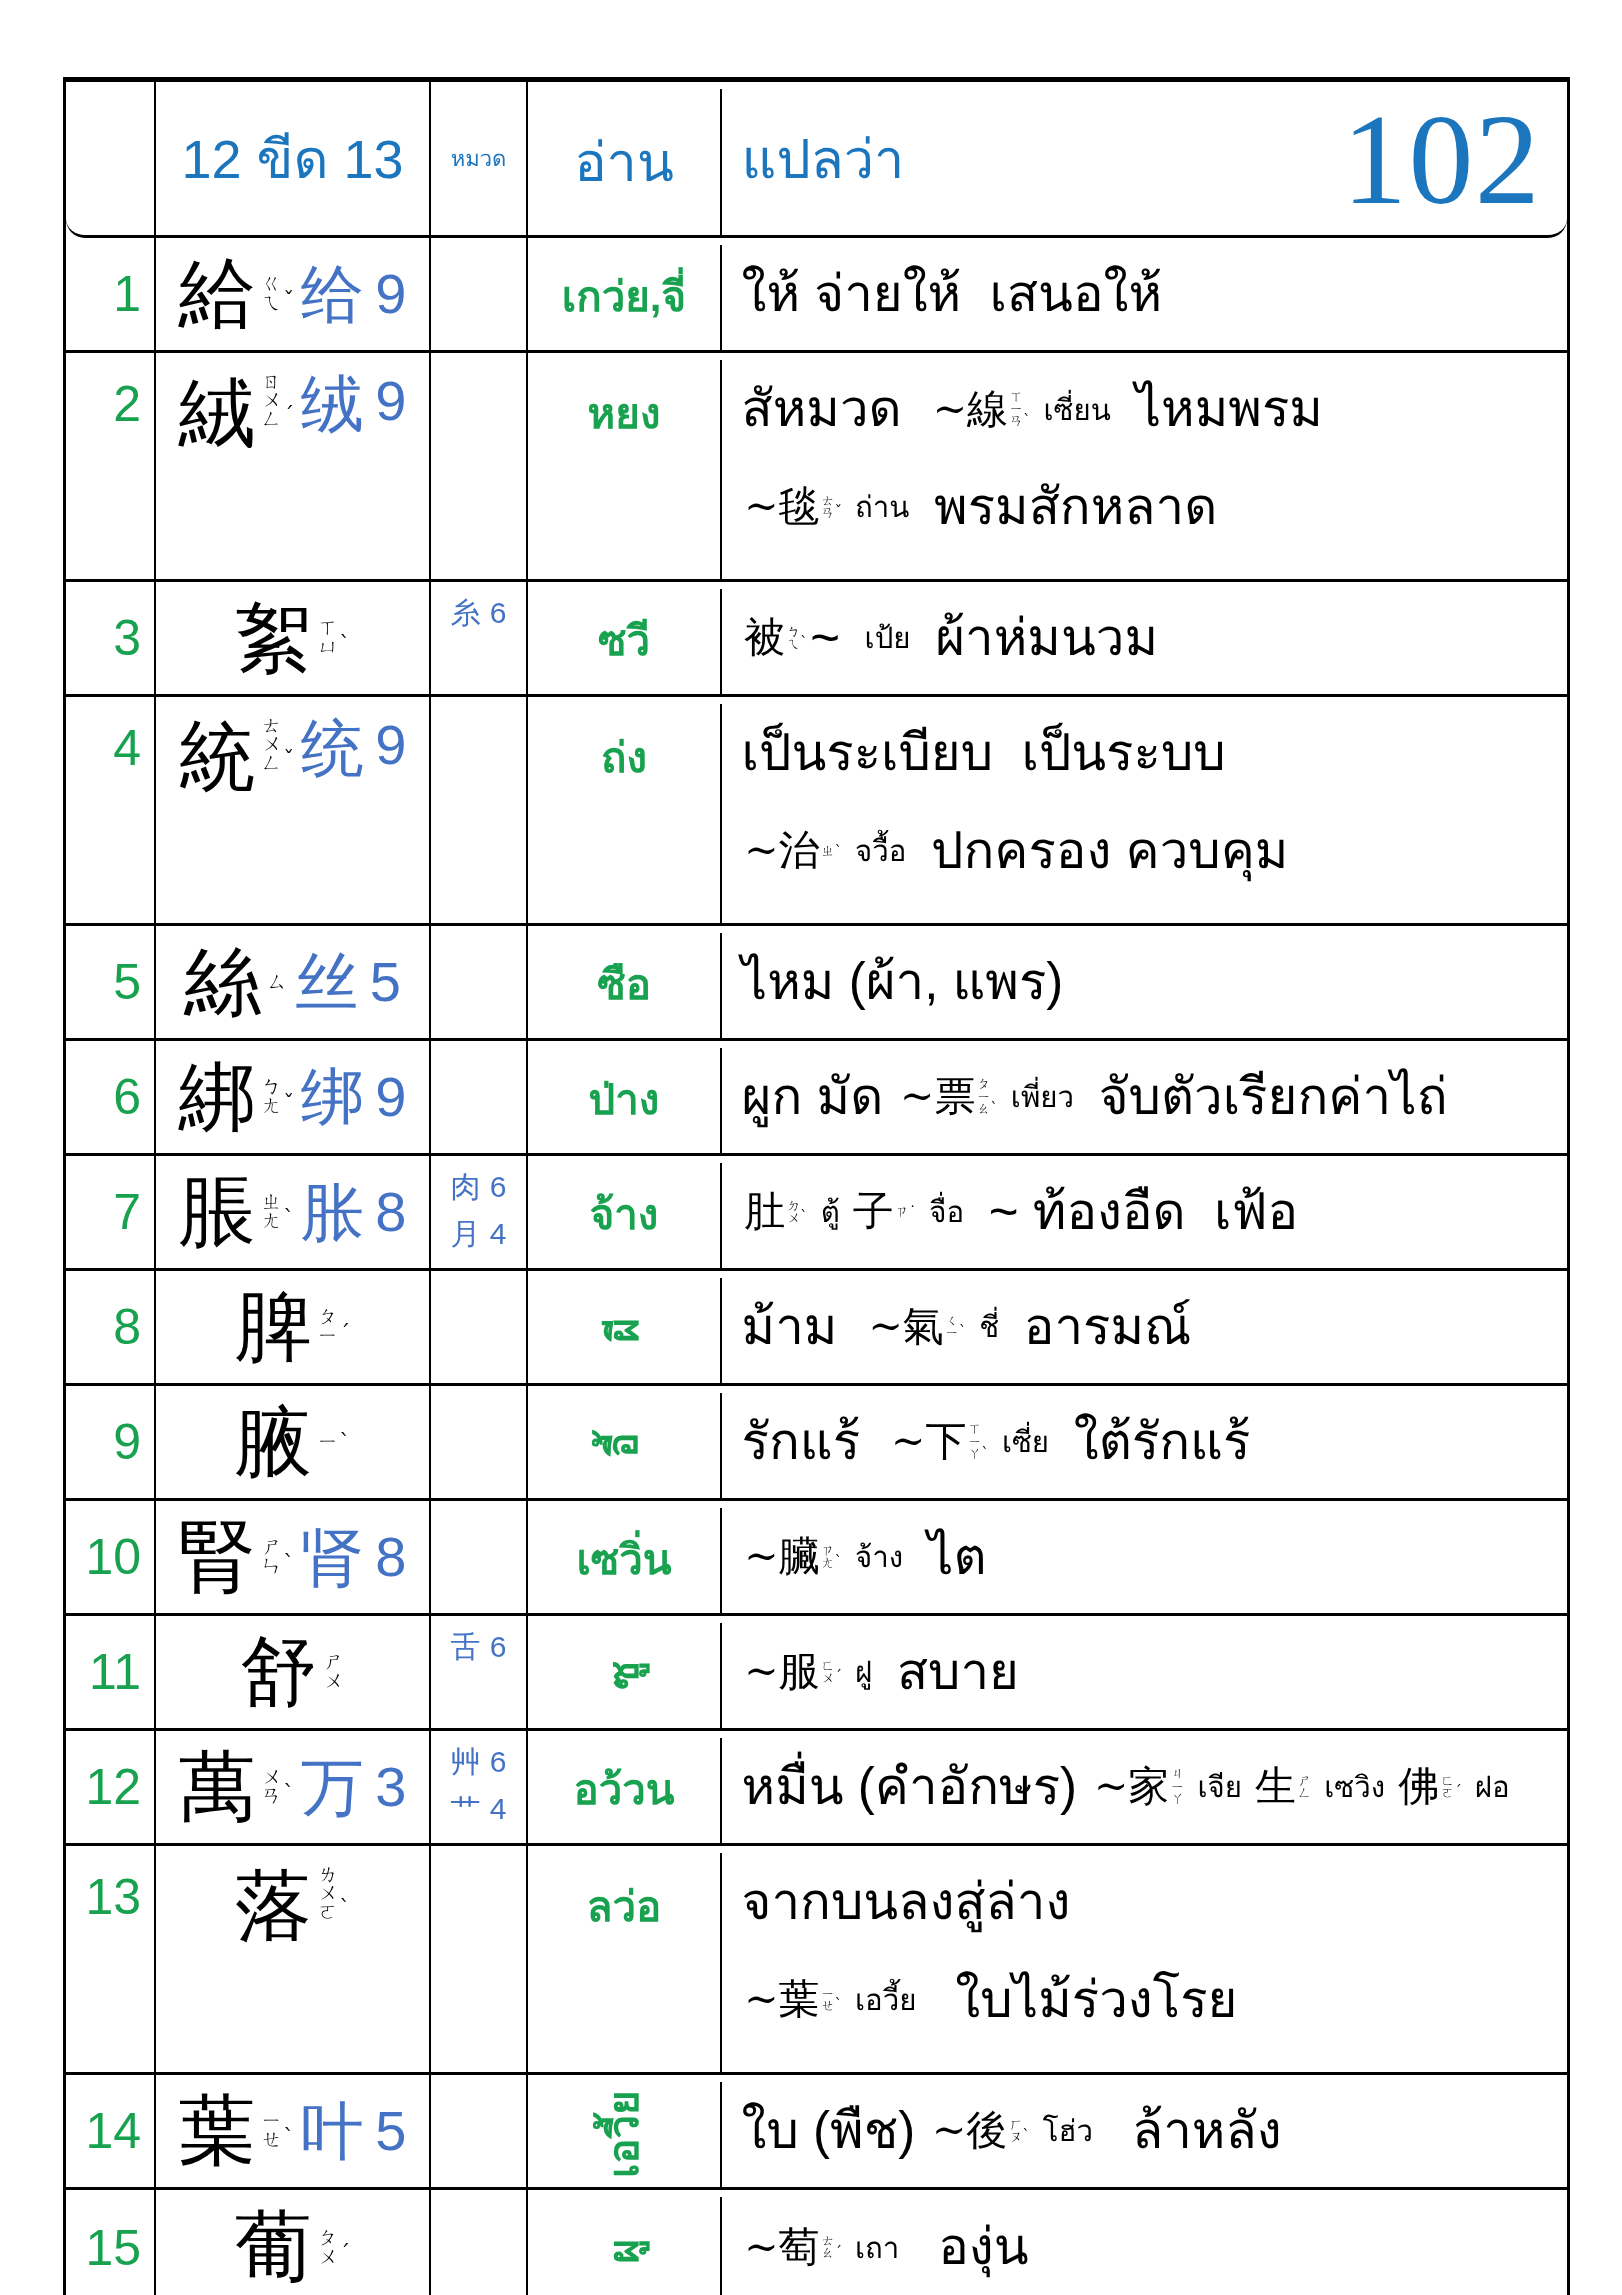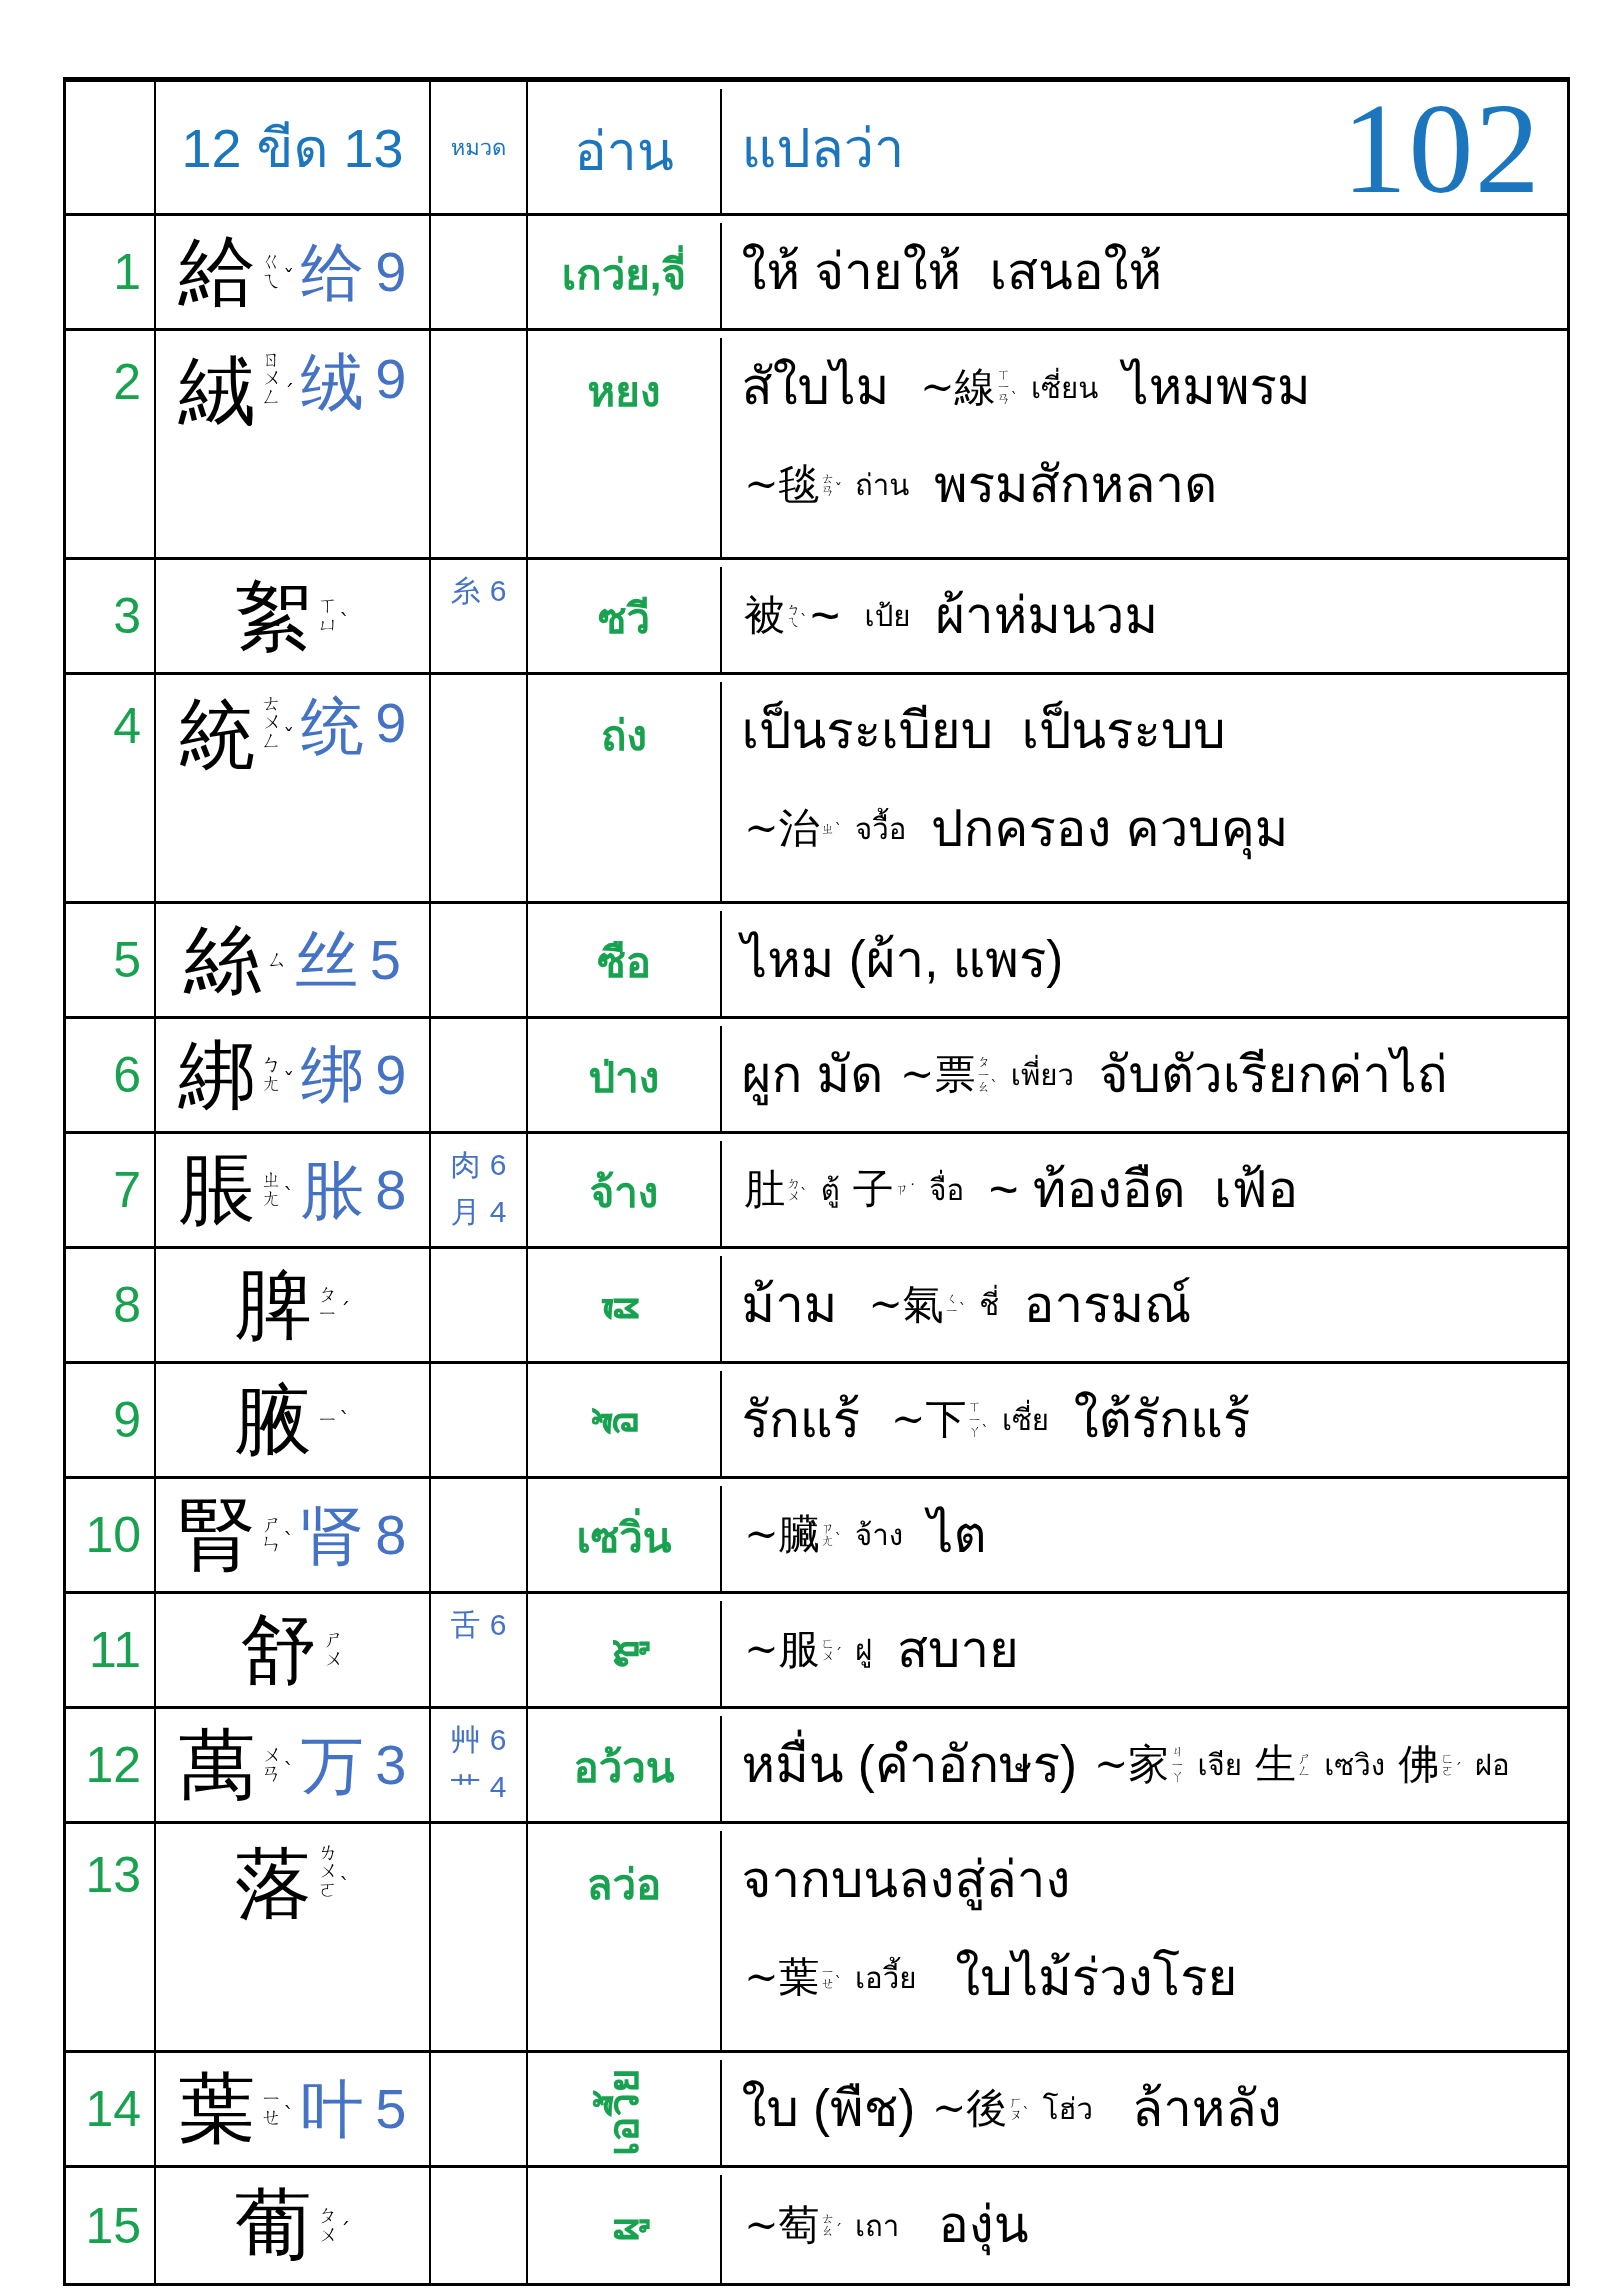--- a/index.html
+++ b/index.html
@@ -12,7 +12,7 @@
   .cell{border-right:2px solid #000;display:flex;box-sizing:border-box;overflow:hidden;}
   .cell:last-child{border-right:none;}
   
-  .h-head{height:134px;}
+  .h-head{height:156px;border-radius:19px;}
   .h-single{height:115px;}
   .h-tall{height:229px;}
   

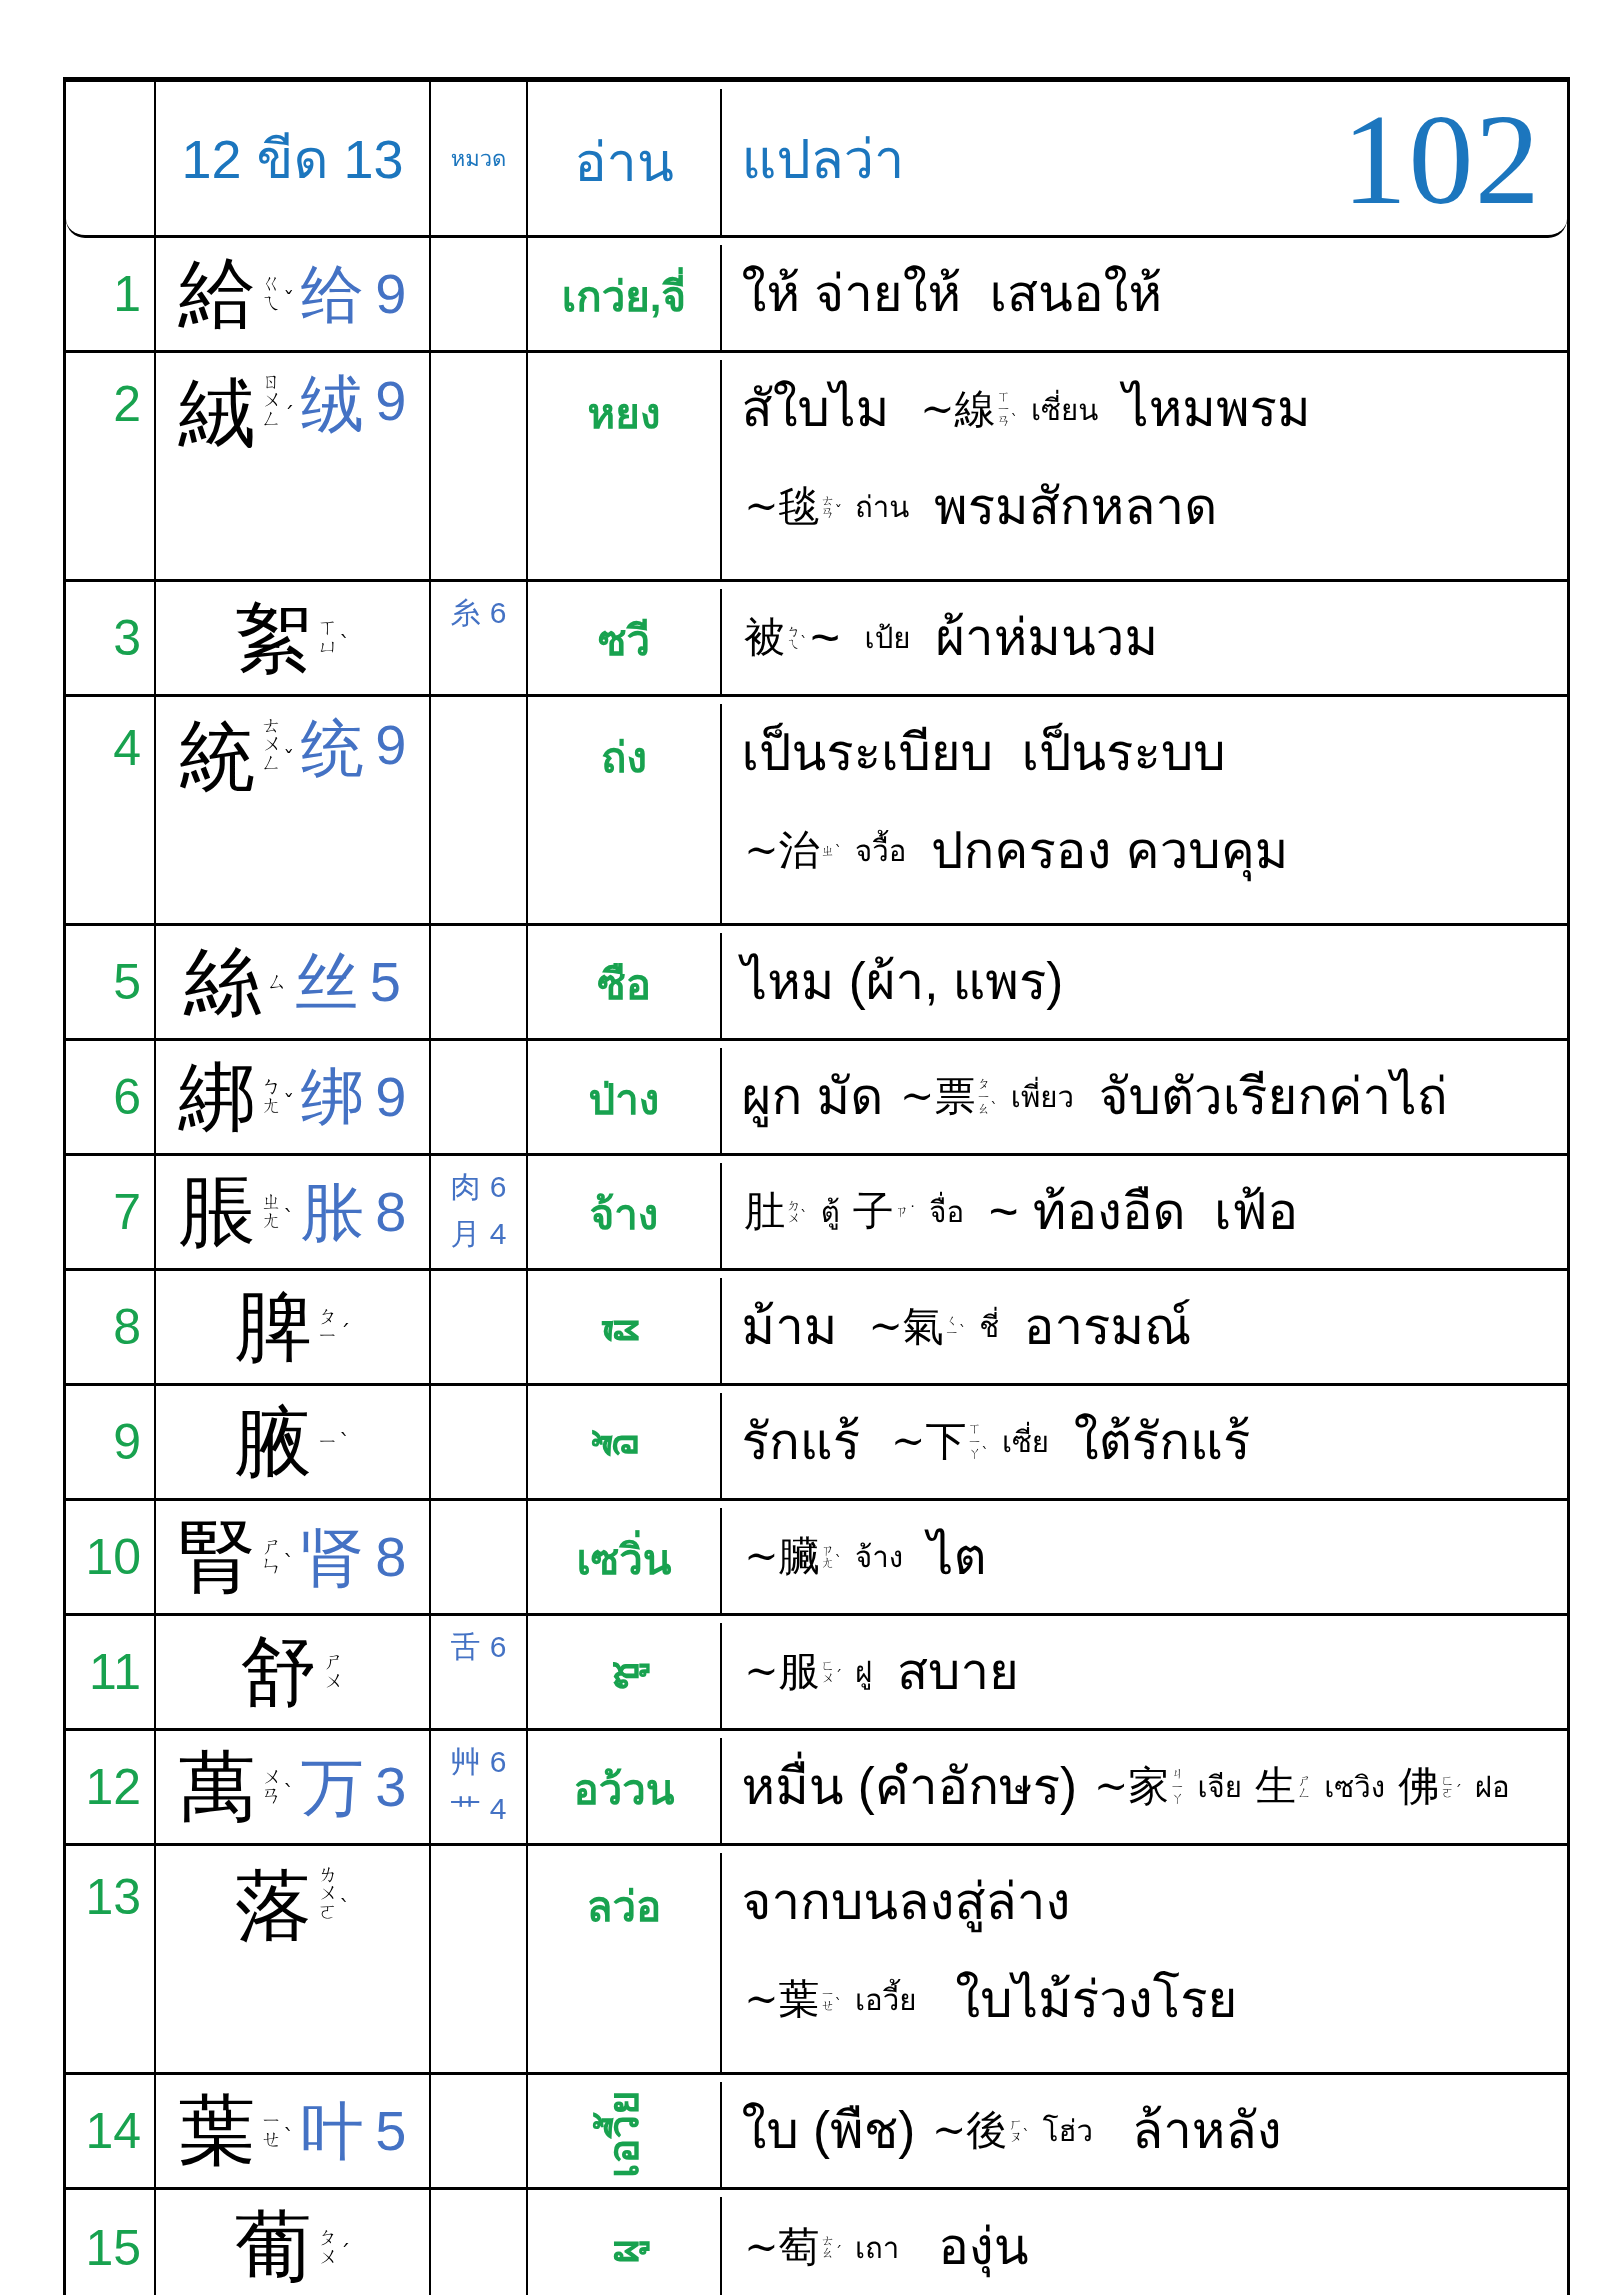--- a/index.html
+++ b/index.html
@@ -131,7 +131,7 @@
       <span class="reading">หยง</span>
     </div>
     <div class="cell c-trans">
-          <div class="t-line"><span class="t-th">สัใบไม  </span><span class="t-cn"><span class="cn-ch">~線</span><span class="cn-bp"><span class="cn-bp-stack"><span>ㄒ</span><span>ㄧ</span><span>ㄢ</span></span><span class="cn-bp-tone">ˋ</span></span></span><span class="t-pr">เซี่ยน</span><span class="t-th"> ไหมพรม</span></div>
+          <div class="t-line"><span class="t-th">สัหมวด  </span><span class="t-cn"><span class="cn-ch">~線</span><span class="cn-bp"><span class="cn-bp-stack"><span>ㄒ</span><span>ㄧ</span><span>ㄢ</span></span><span class="cn-bp-tone">ˋ</span></span></span><span class="t-pr">เซี่ยน</span><span class="t-th"> ไหมพรม</span></div>
           <div class="t-line"><span class="t-cn"><span class="cn-ch">~毯</span><span class="cn-bp"><span class="cn-bp-stack"><span>ㄊ</span><span>ㄢ</span></span><span class="cn-bp-tone">ˇ</span></span></span><span class="t-pr">ถ่าน</span><span class="t-th"> พรมสักหลาด</span></div>
         </div>
   </div>

